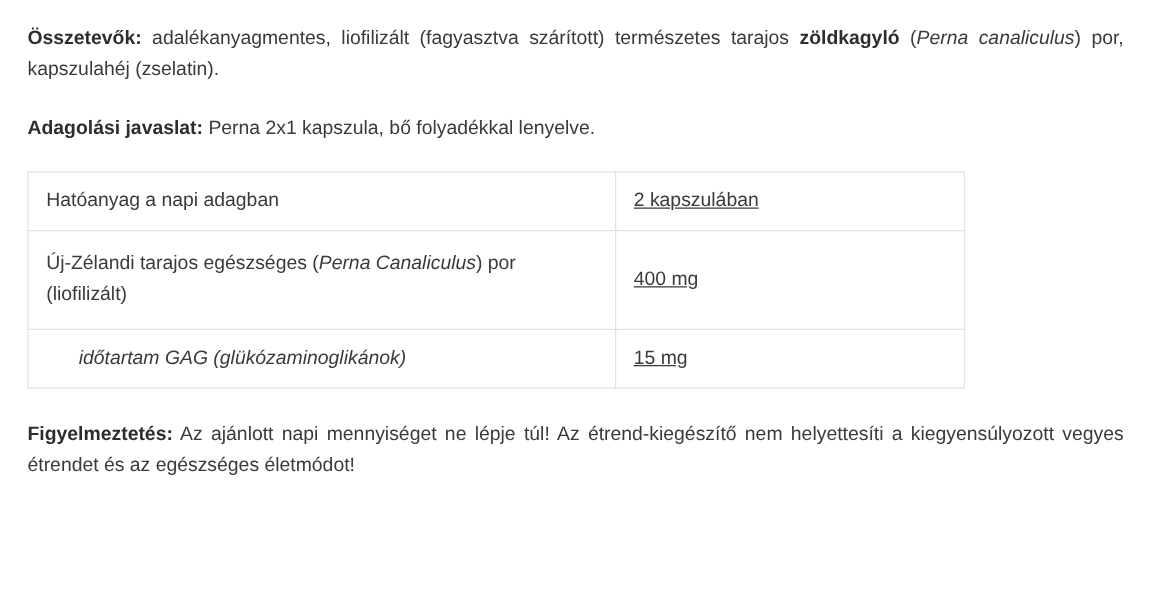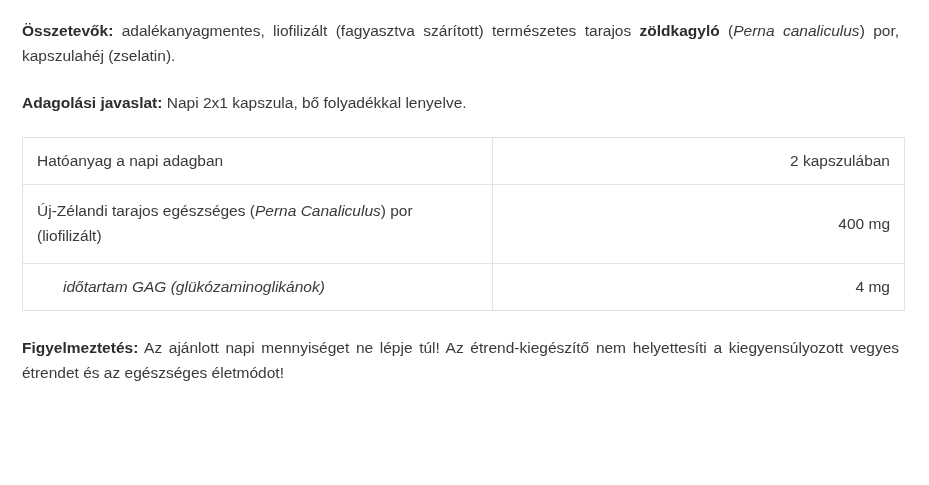--- a/index.html
+++ b/index.html
@@ -79,7 +79,7 @@
 
 
   <p class="para">
-    <span class="lbl">Adagolási javaslat:</span><span> Napi 2x1 kapszula, bő folyadékkal lenyelve.</span>
+    <span class="lbl">Adagolási javaslat:</span><span> Perna 2x1 kapszula, bő folyadékkal lenyelve.</span>
   </p>
 
 

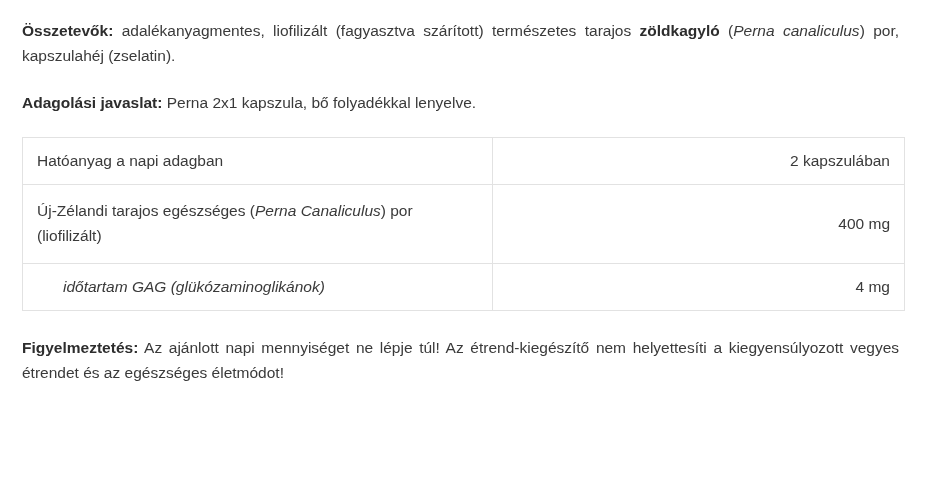--- a/index.html
+++ b/index.html
@@ -38,7 +38,7 @@
   }
   table.ingr {
     border-collapse: collapse;
-    width: 883px;
+    width: 750px;
     margin: 4px 0 24px 0;
     table-layout: fixed;
   }

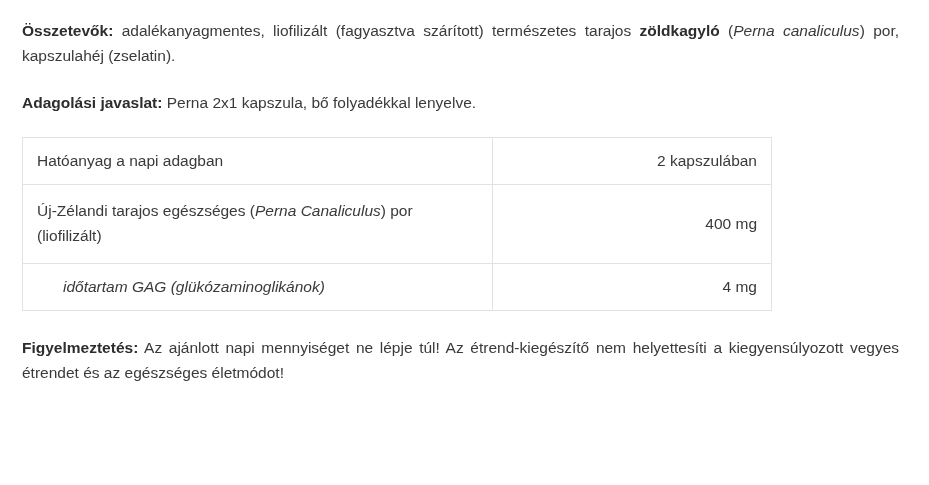--- a/index.html
+++ b/index.html
@@ -54,7 +54,8 @@
     text-align: left;
   }
   .col-right {
-    text-align: right;
+    text-align: left;
+    text-decoration: underline;
   }
   .row-head td {
     padding-top: 15px;

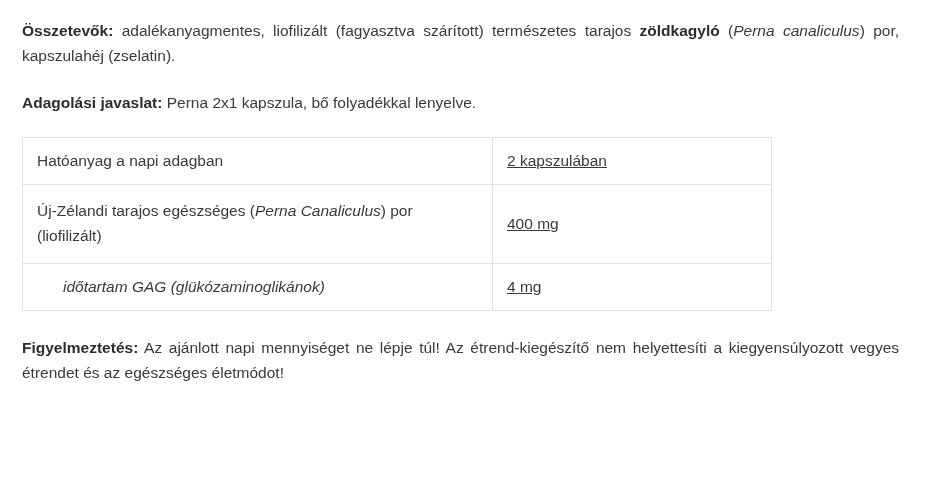--- a/index.html
+++ b/index.html
@@ -100,7 +100,7 @@
         <td class="col-left cell-sub">
           <span class="ital">időtartam GAG (glükózaminoglikánok)</span>
         </td>
-        <td class="col-right">4 mg</td>
+        <td class="col-right">15 mg</td>
       </tr>
     </tbody>
   </table>

